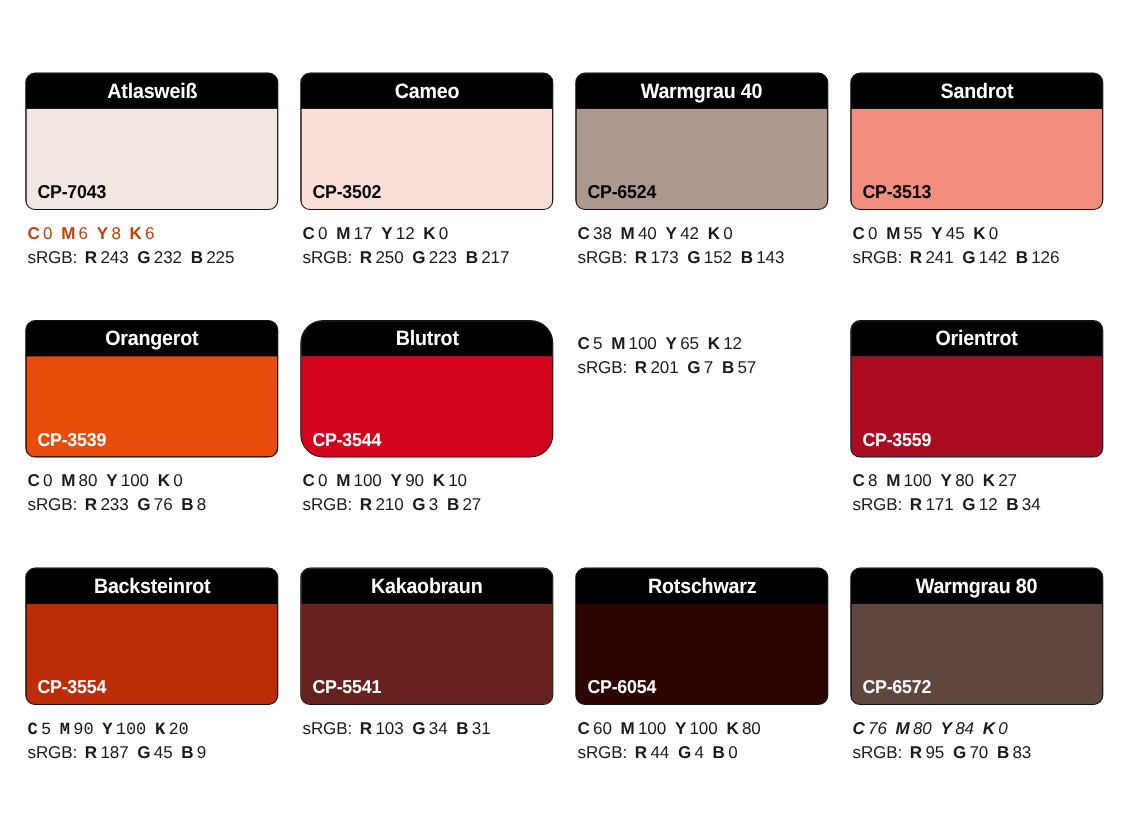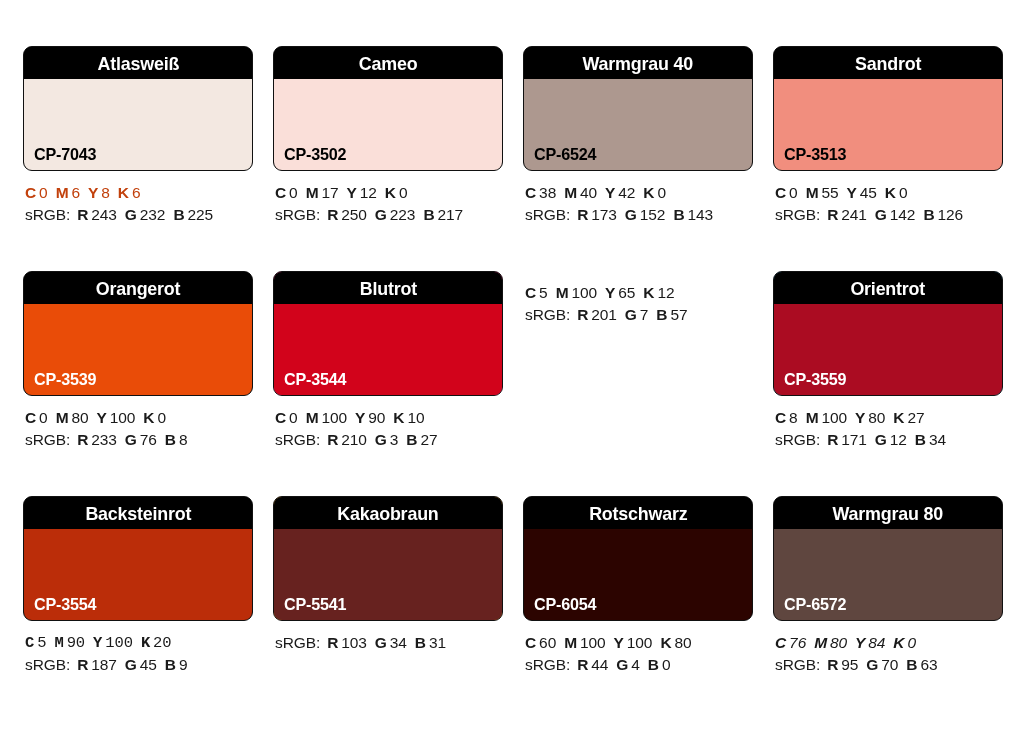--- a/index.html
+++ b/index.html
@@ -20,7 +20,7 @@
 
   .grid {
     position:absolute;
-    left:23px; top:46px;
+    left:23px; top:66px;
     width:986px;
     display:grid;
     grid-template-columns:repeat(4, 230px);

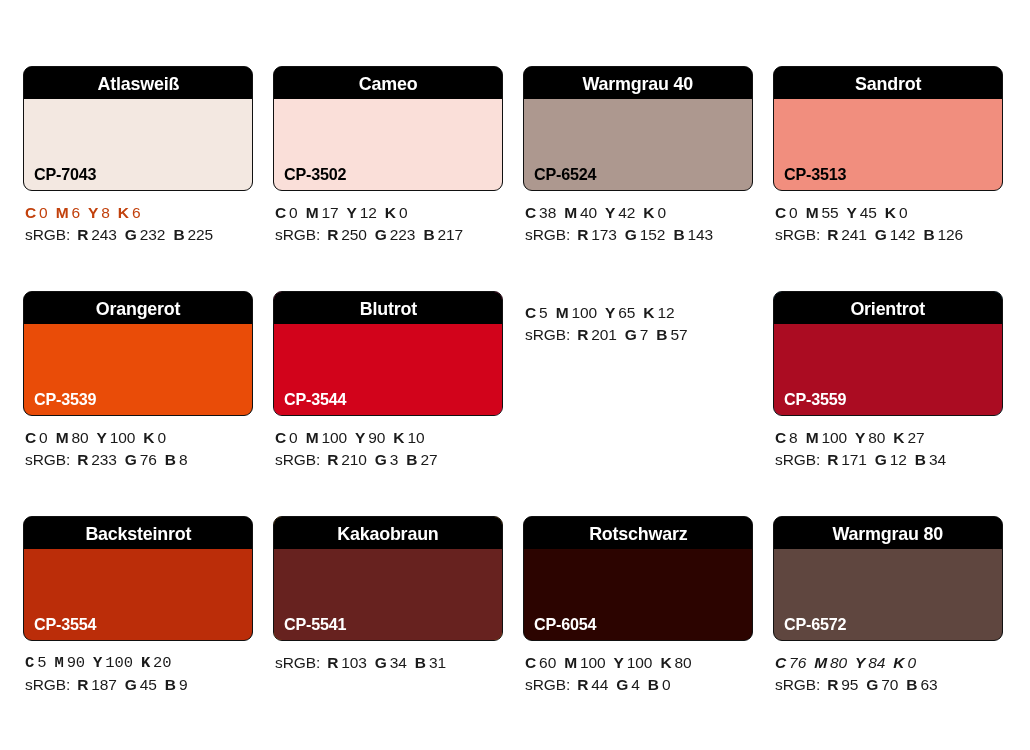--- a/index.html
+++ b/index.html
@@ -173,7 +173,7 @@
         </div>
       </div>
       <div class="swatch-card">
-        <div class="card-body" style="background: #be185d;">
+        <div class="card-body" style="background: #be185d; border-radius: 21px;">
           <div class="card-header">
             <span class="title" style="color: rgb(255, 255, 255);">Blutrot</span>
           </div>

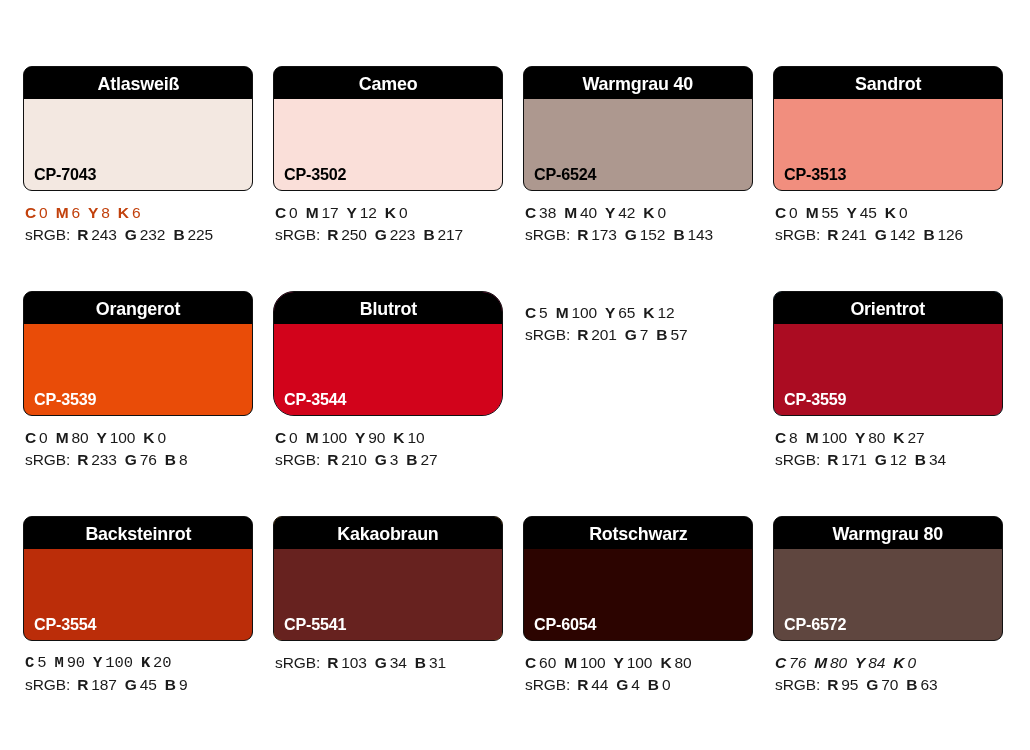--- a/index.html
+++ b/index.html
@@ -258,7 +258,7 @@
         </div>
         <div class="card-values">
           <div class="val-line" style="color: rgb(26, 26, 26); font-style: italic;"><span class="pair"><span class="k">C</span> <span class="v">76</span></span><span class="pair"><span class="k">M</span> <span class="v">80</span></span><span class="pair"><span class="k">Y</span> <span class="v">84</span></span><span class="pair"><span class="k">K</span> <span class="v">0</span></span></div>
-          <div class="val-line" style="color: rgb(26, 26, 26);"><span class="lead">sRGB:</span><span class="pair"><span class="k">R</span> <span class="v">95</span></span><span class="pair"><span class="k">G</span> <span class="v">70</span></span><span class="pair"><span class="k">B</span> <span class="v">63</span></span></div>
+          <div class="val-line" style="color: rgb(26, 26, 26);"><span class="lead">sRGB:</span><span class="pair"><span class="k">R</span> <span class="v">95</span></span><span class="pair"><span class="k">G</span> <span class="v">70</span></span><span class="pair"><span class="k">B</span> <span class="v">83</span></span></div>
         </div>
       </div>
     </div>

